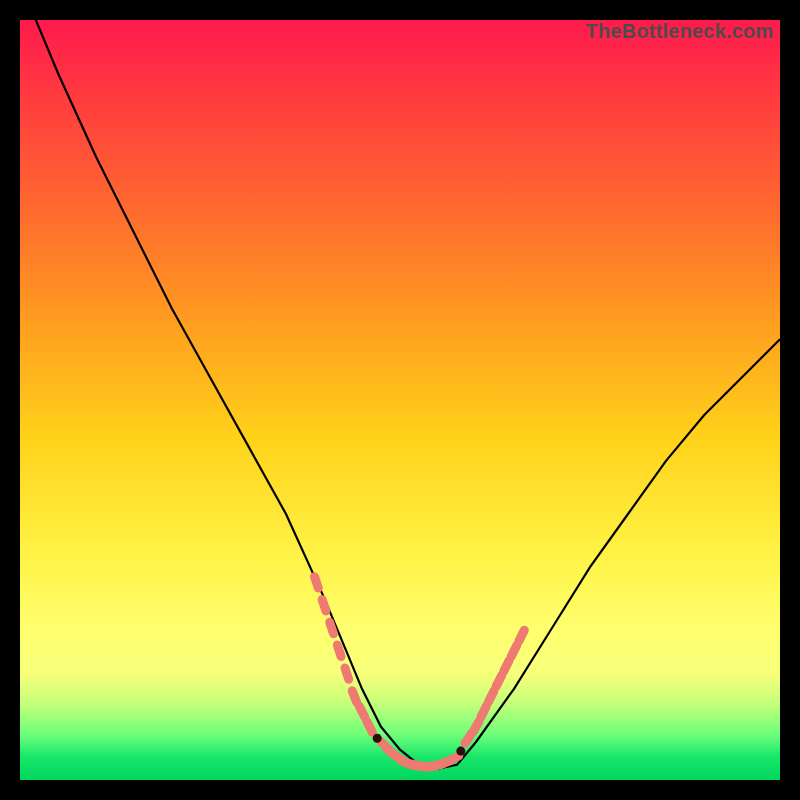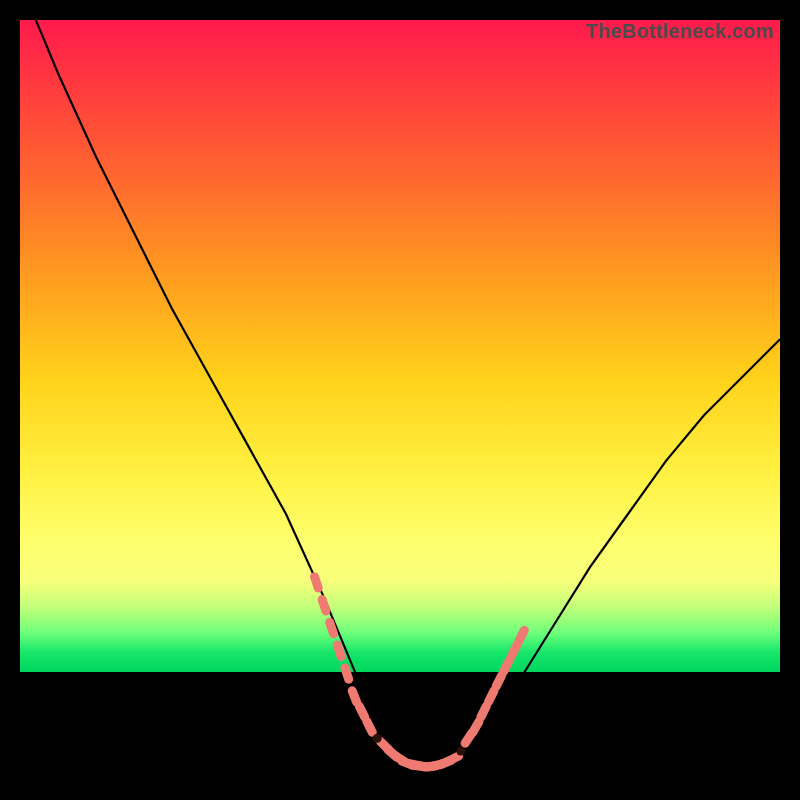--- a/index.html
+++ b/index.html
@@ -16,7 +16,7 @@
     left: 20px;
     top: 20px;
     width: 760px;
-    height: 652px;
+    height: 760px;
     background: linear-gradient(to bottom,
       #ff1a4d 0%,
       #ff3a3f 10%,

